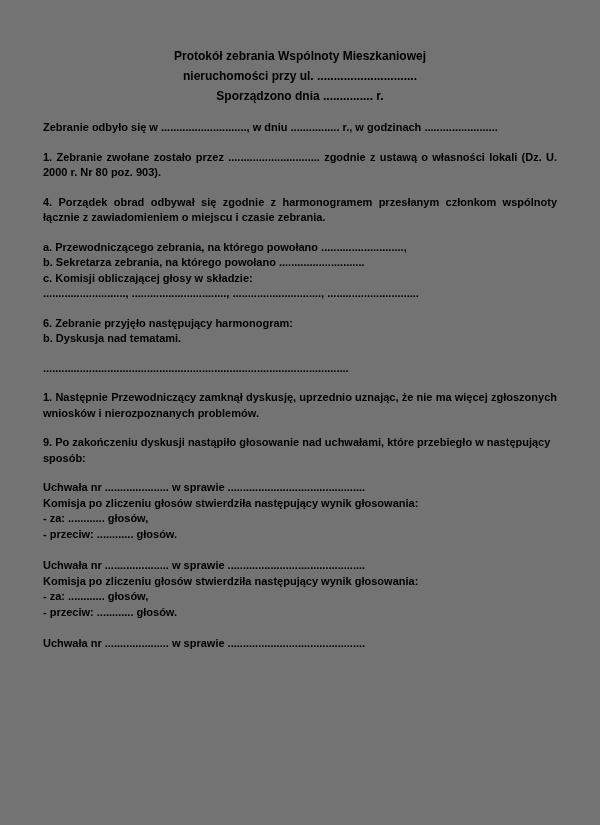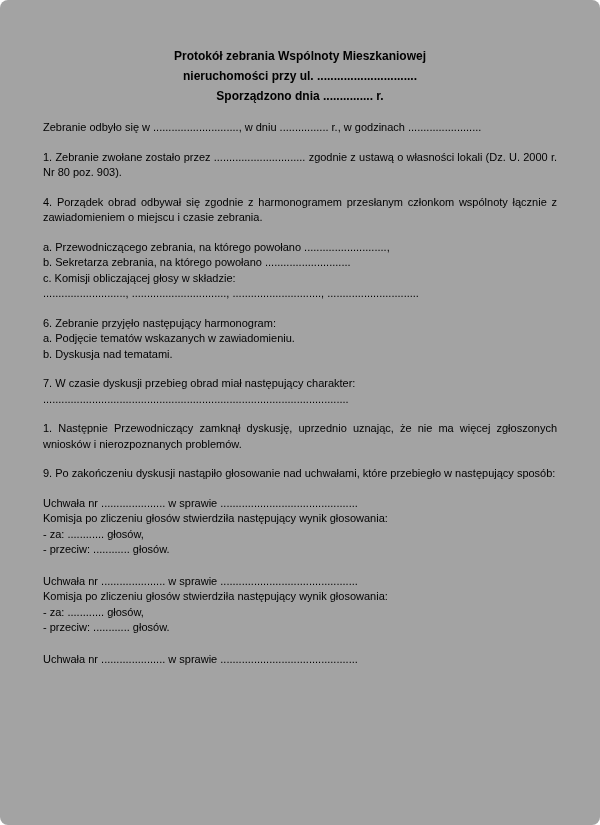--- a/index.html
+++ b/index.html
@@ -13,13 +13,12 @@
     height: 825px;
     margin: 0 auto;
     padding: 46px 43px 0 43px;
-    background: #a3a3a3;
+    background: #737373;
     color: #000000;
     font-family: "Liberation Sans", sans-serif;
     font-size: 11px;
     line-height: 15.5px;
     overflow: hidden;
-    border-radius: 8px;
   }
   .title {
     margin: 0 0 14px 0;

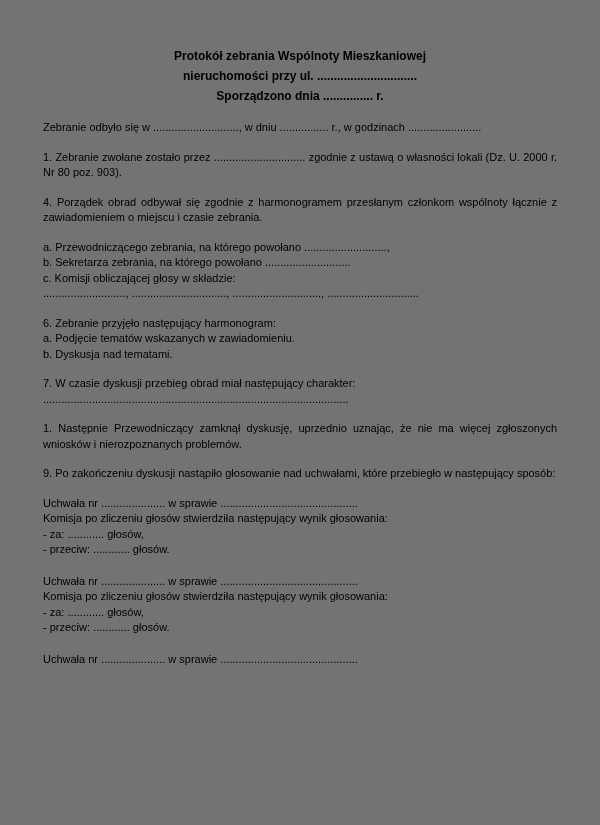--- a/index.html
+++ b/index.html
@@ -28,7 +28,7 @@
     line-height: 20px;
   }
   .title span { display: block; }
-  p { margin: 0 0 14px 0; }
+  p { margin: 0 0 14px 0; font-weight: bold; }
   .just { text-align: justify; }
   .line { display: block; }
   .res { margin: 0 0 16px 0; }

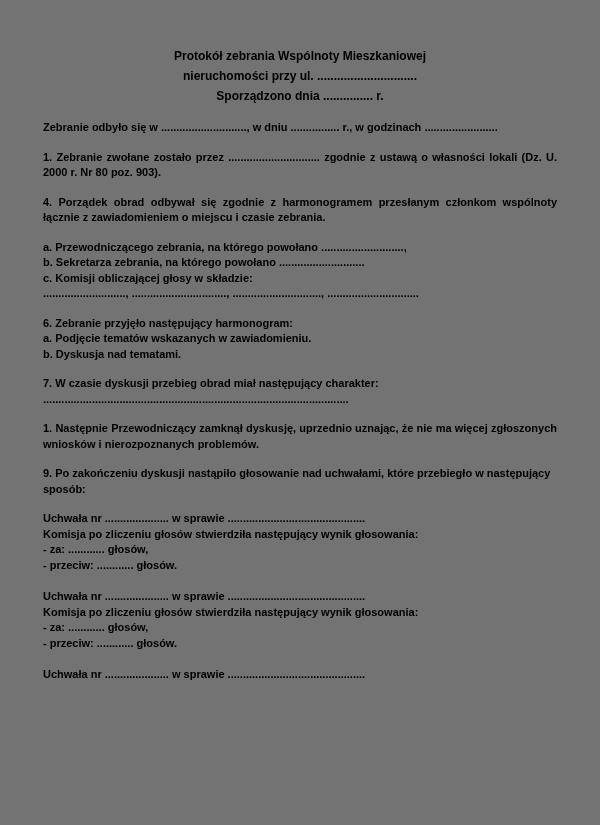--- a/index.html
+++ b/index.html
@@ -62,7 +62,6 @@
 
   <p>
     <span class="line">6. Zebranie przyjęło następujący harmonogram:</span>
-    <span class="line">a. Podjęcie tematów wskazanych w zawiadomieniu.</span>
     <span class="line">b. Dyskusja nad tematami.</span>
   </p>
 

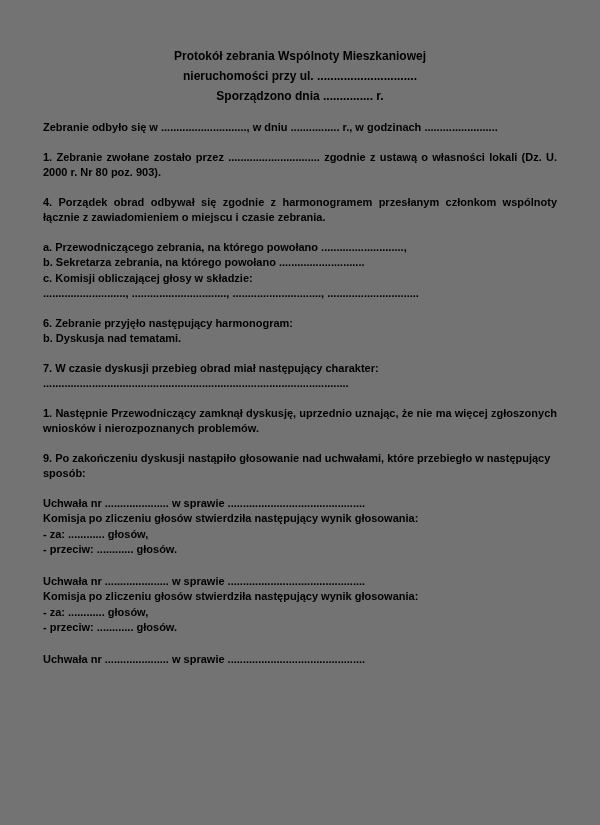--- a/index.html
+++ b/index.html
@@ -66,7 +66,6 @@
   </p>
 
   <p>
-    <span class="line">7. W czasie dyskusji przebieg obrad miał następujący charakter:</span>
     <span class="line">....................................................................................................</span>
   </p>
 

